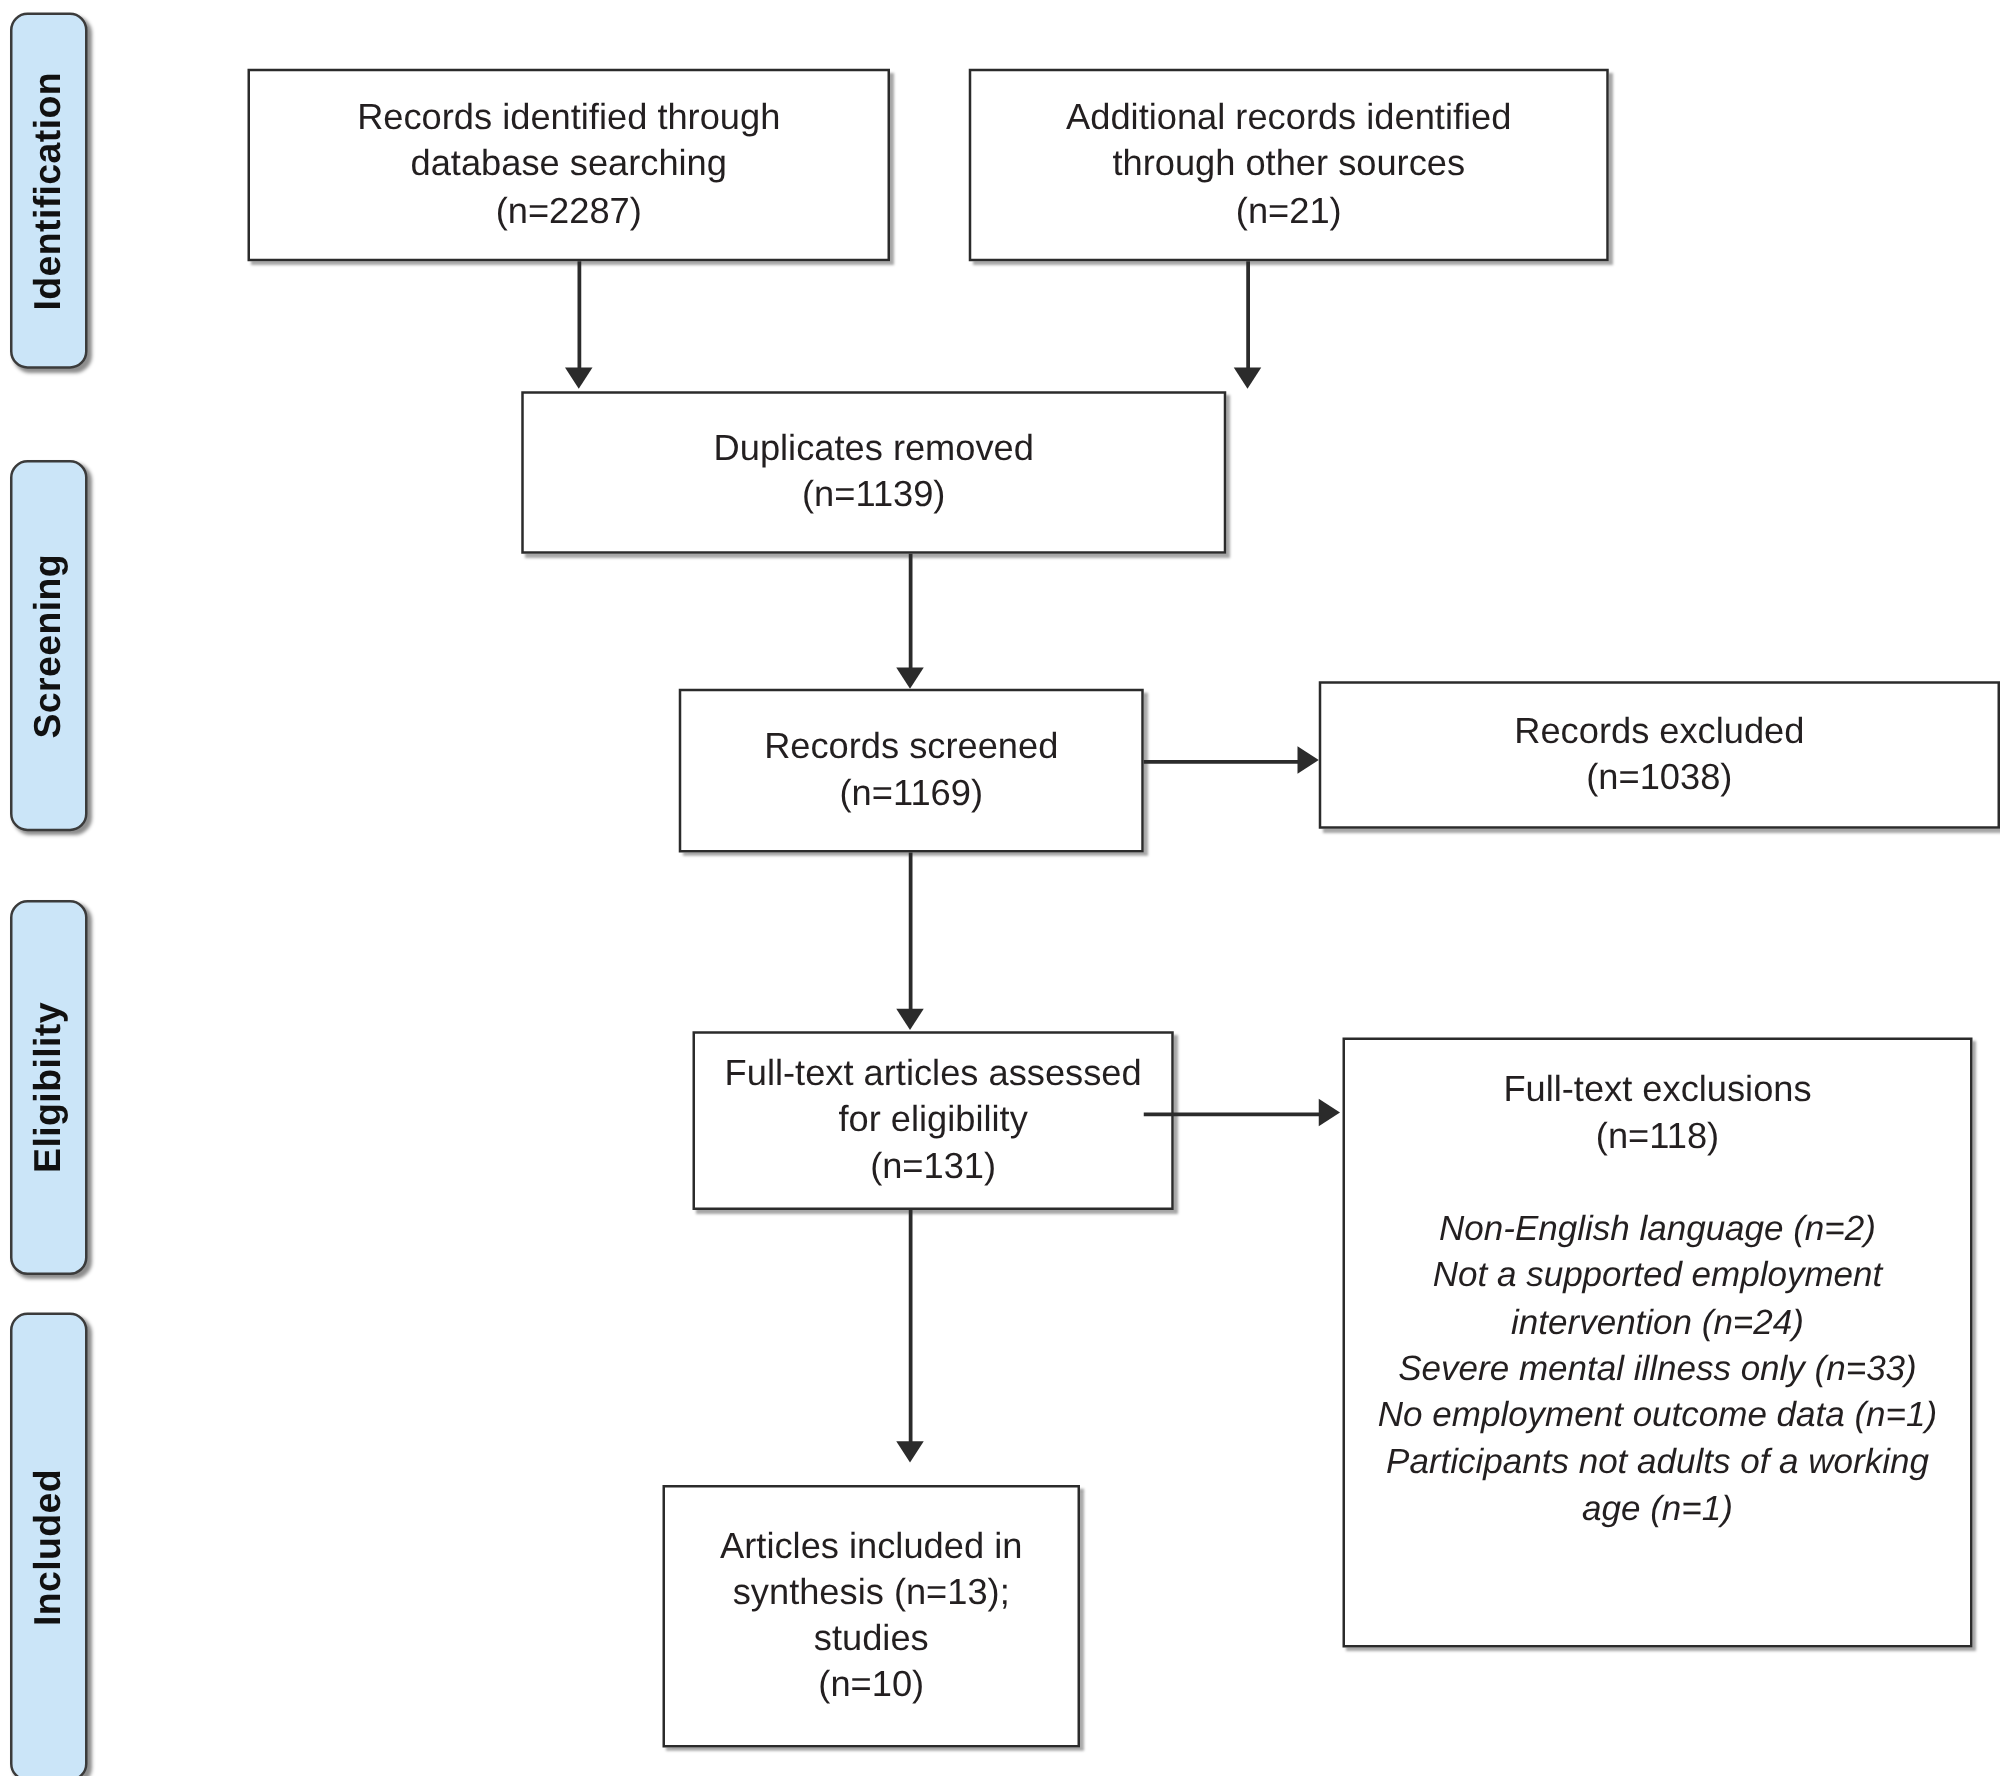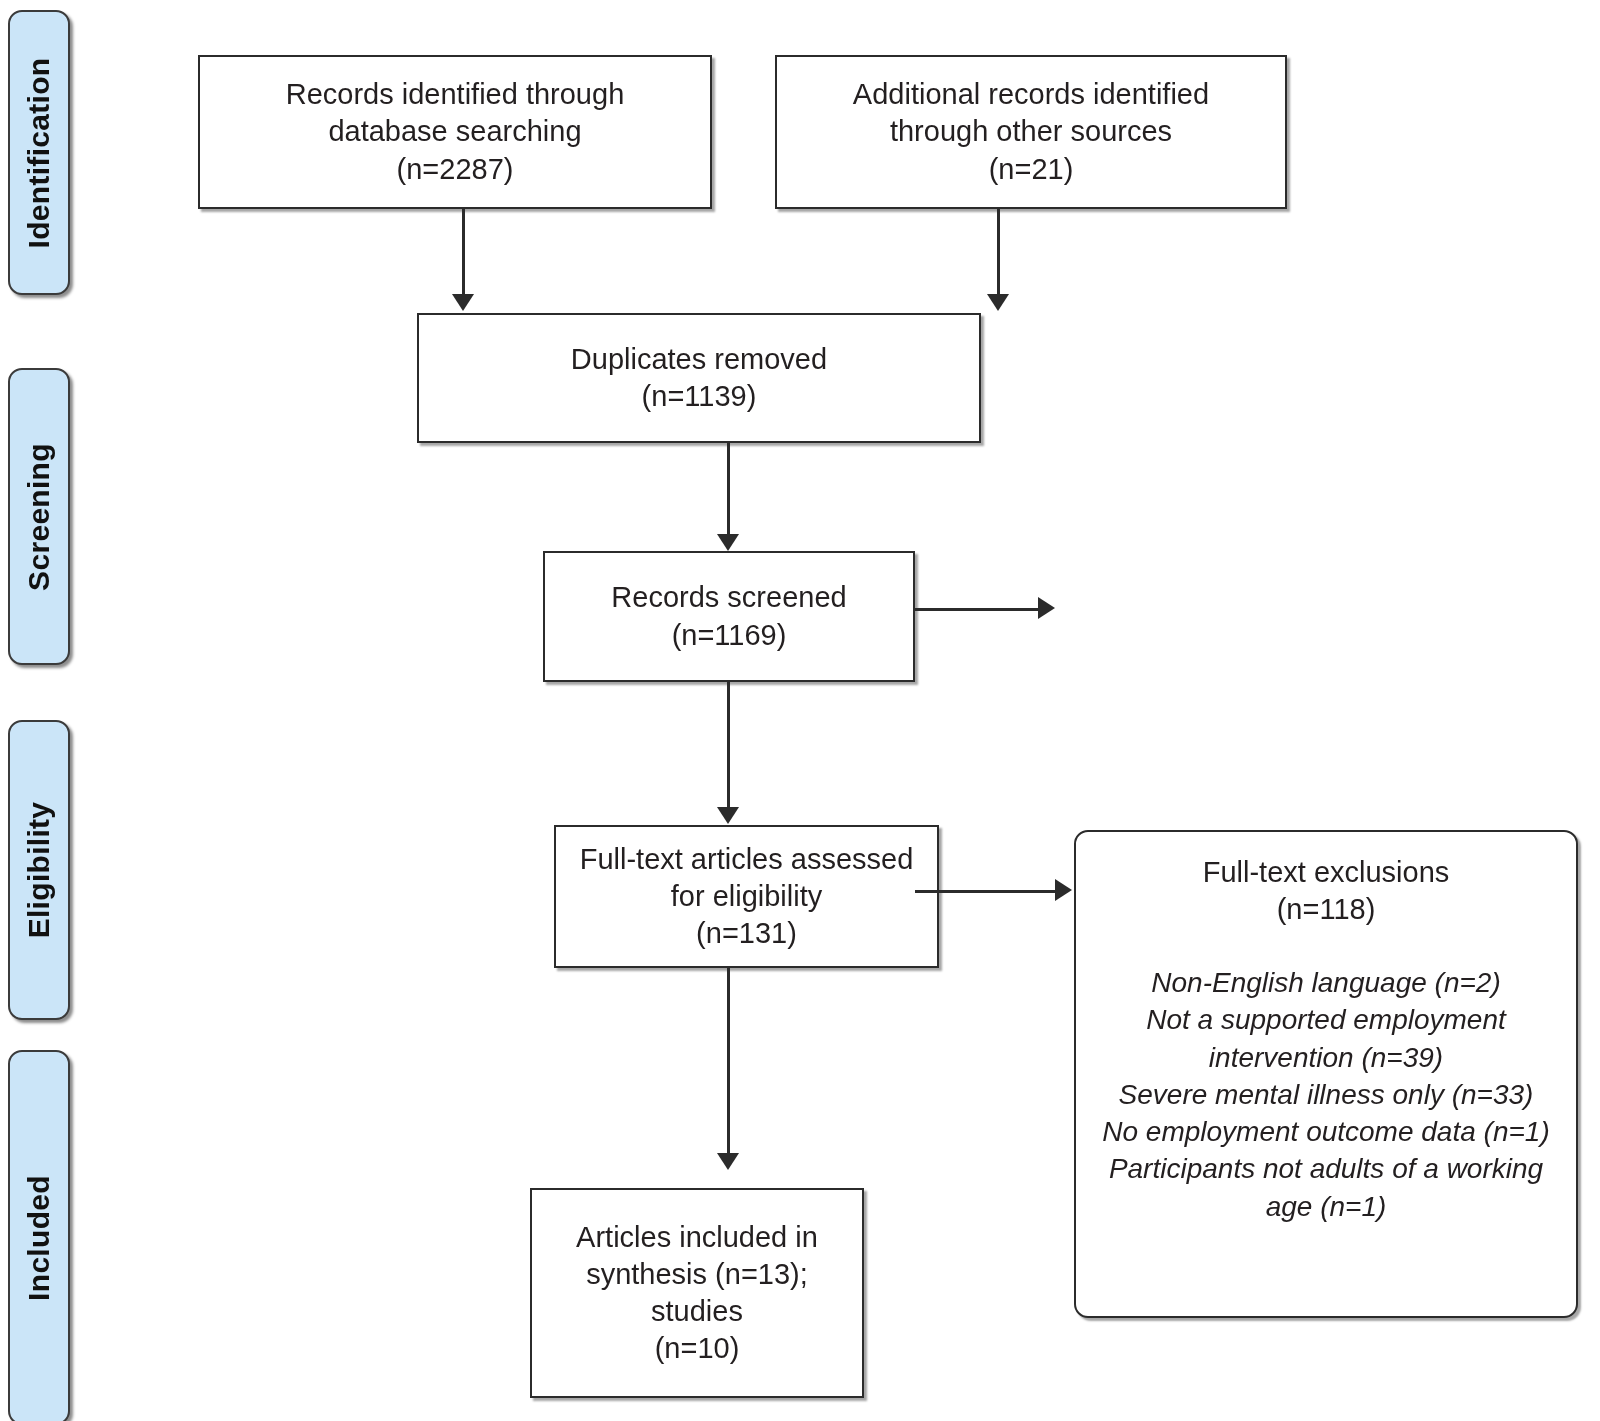--- a/index.html
+++ b/index.html
@@ -162,6 +162,10 @@
 (n=1169)</span>
   </div>
 
+  <div class="node" style="left:1055px; top:545px; width:545px; height:118px;">
+    <span class="txt">Records excluded
+(n=1038)</span>
+  </div>
 
   <div class="hline" style="left:915px; top:608px; width:125px;"></div>
   <div class="arrow-right" style="left:1038px; top:597px;"></div>

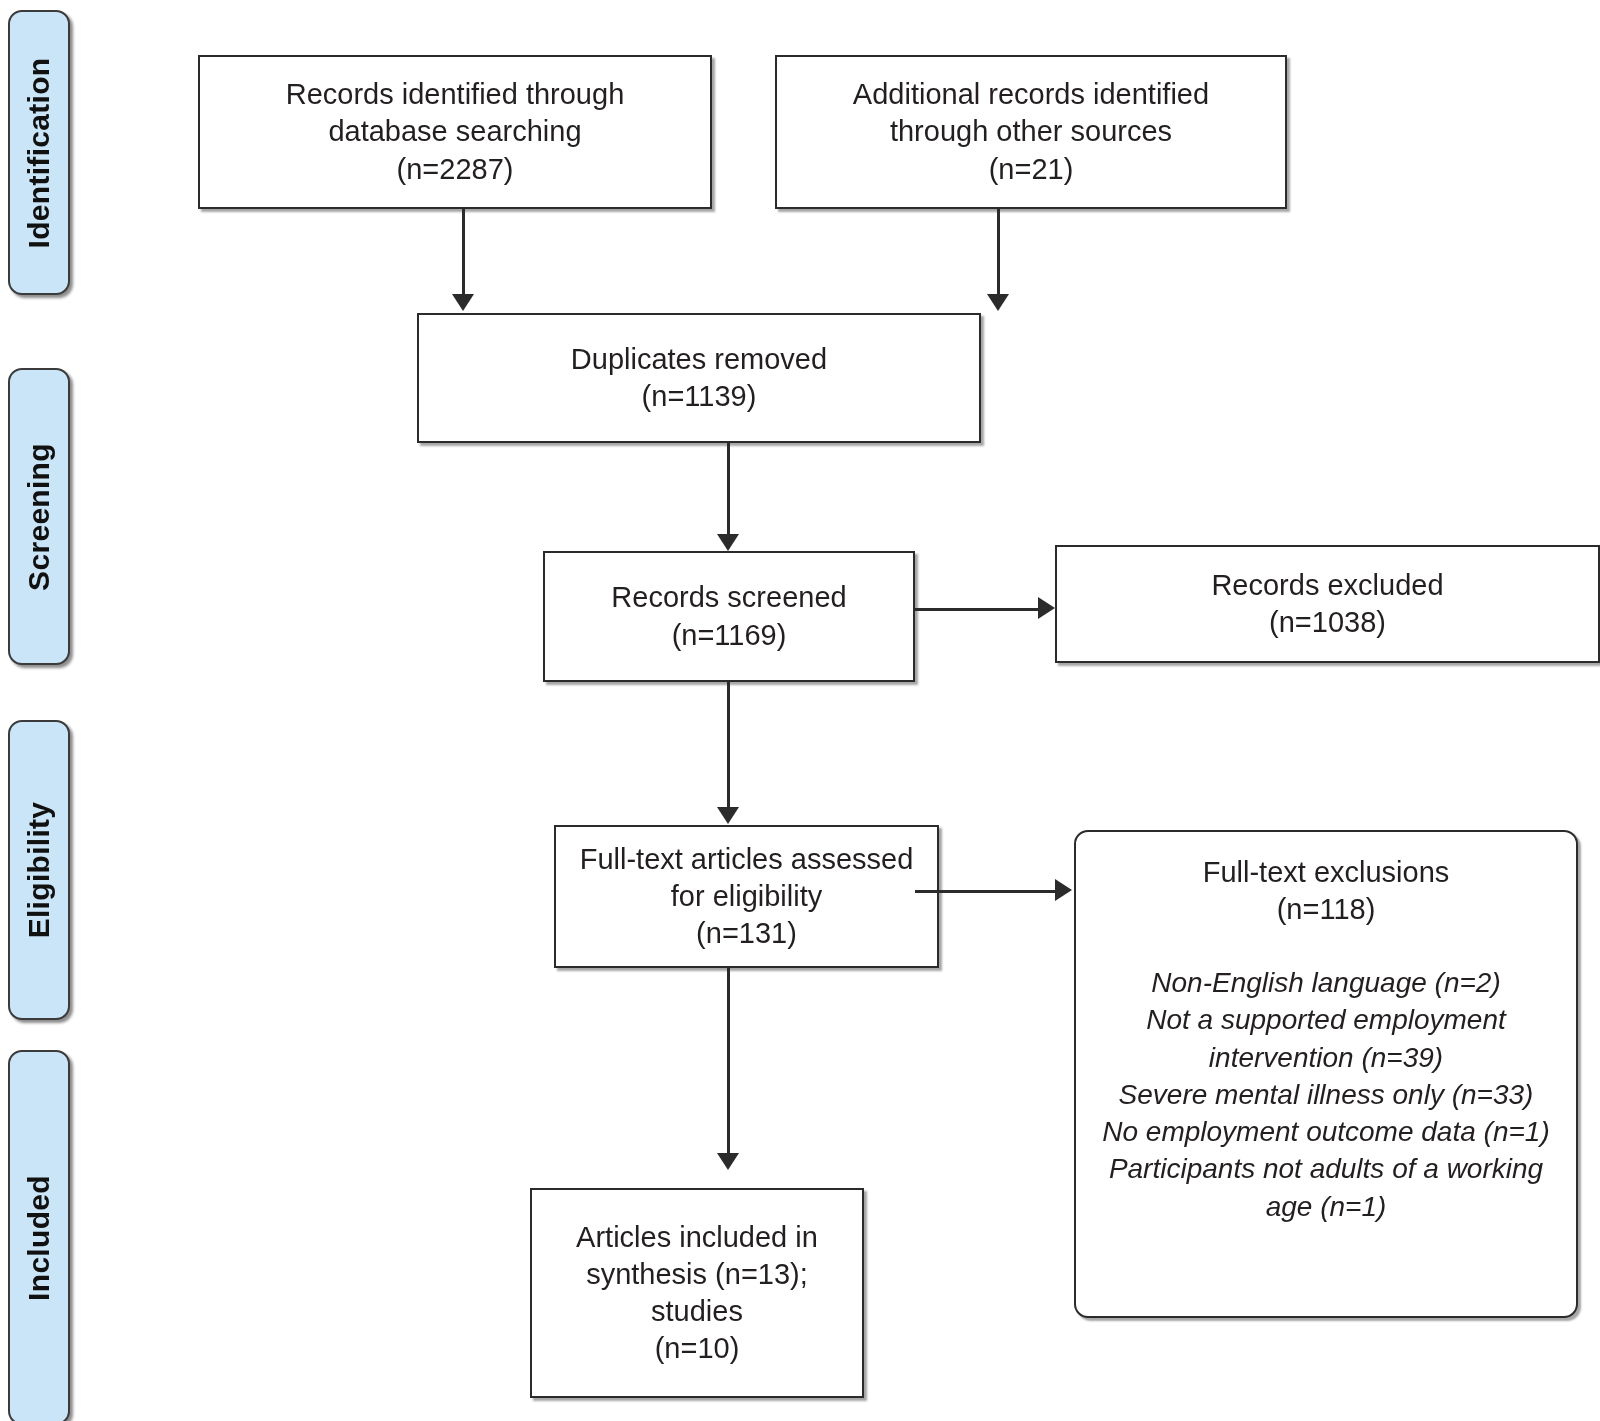--- a/index.html
+++ b/index.html
@@ -179,7 +179,7 @@
 (n=131)</span>
   </div>
 
-  <div class="node exclusions" style="left:1074px; top:830px; width:504px; height:488px;border-radius:14px;">
+  <div class="node exclusions" style="left:1074px; top:830px; width:504px; height:488px;">
     <div class="head">Full-text exclusions
 (n=118)</div>
     <div class="list">

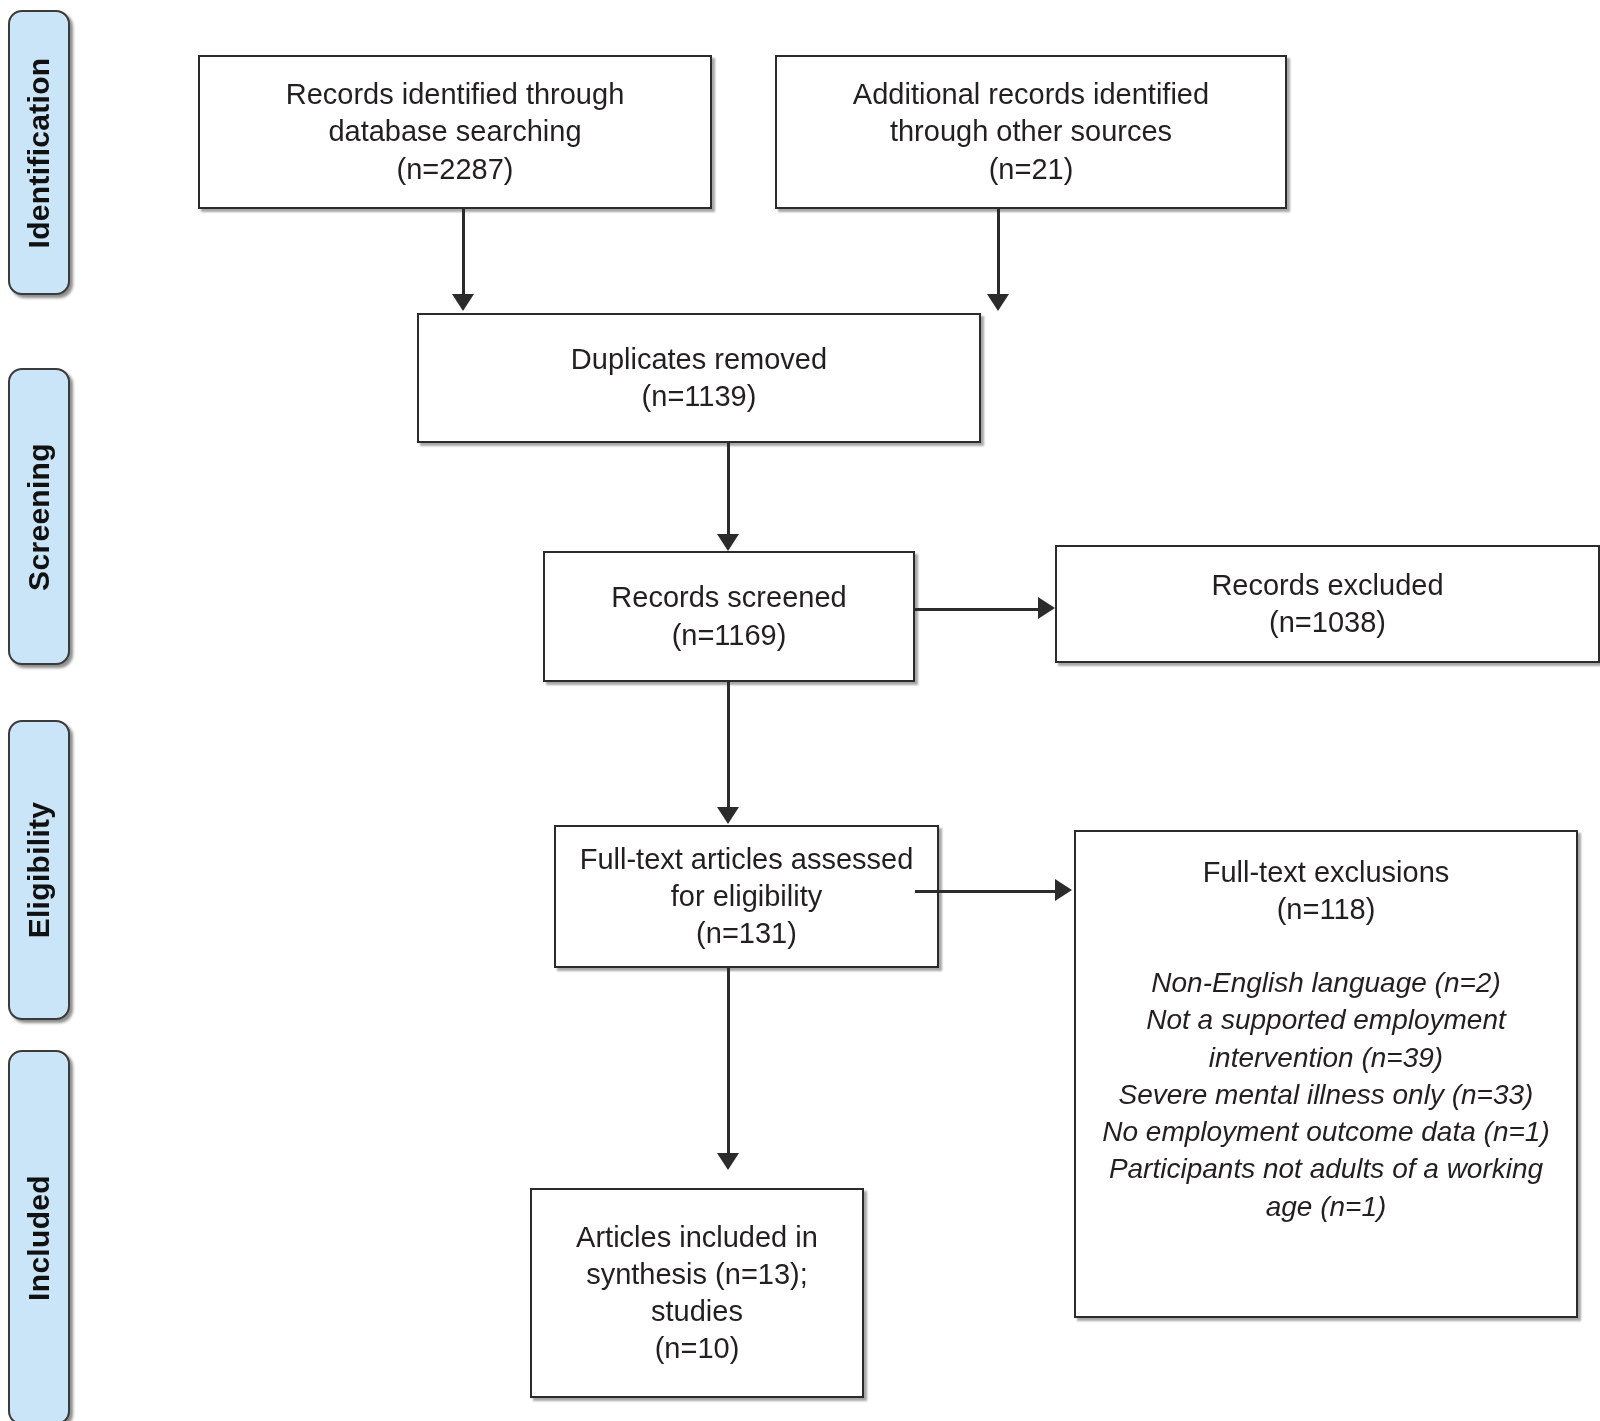--- a/index.html
+++ b/index.html
@@ -184,7 +184,7 @@
 (n=118)</div>
     <div class="list">
       <div>Non-English language (n=2)</div>
-      <div>Not a supported employment intervention (n=39)</div>
+      <div>Not a supported employment intervention (n=24)</div>
       <div>Severe mental illness only (n=33)</div>
       <div>No employment outcome data (n=1)</div>
       <div>Participants not adults of a working age (n=1)</div>

